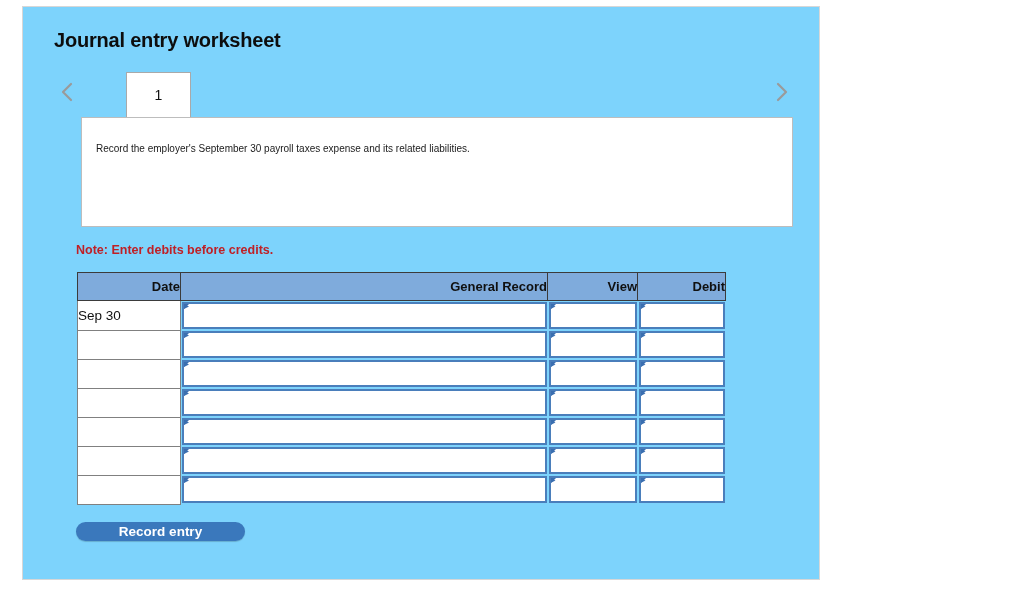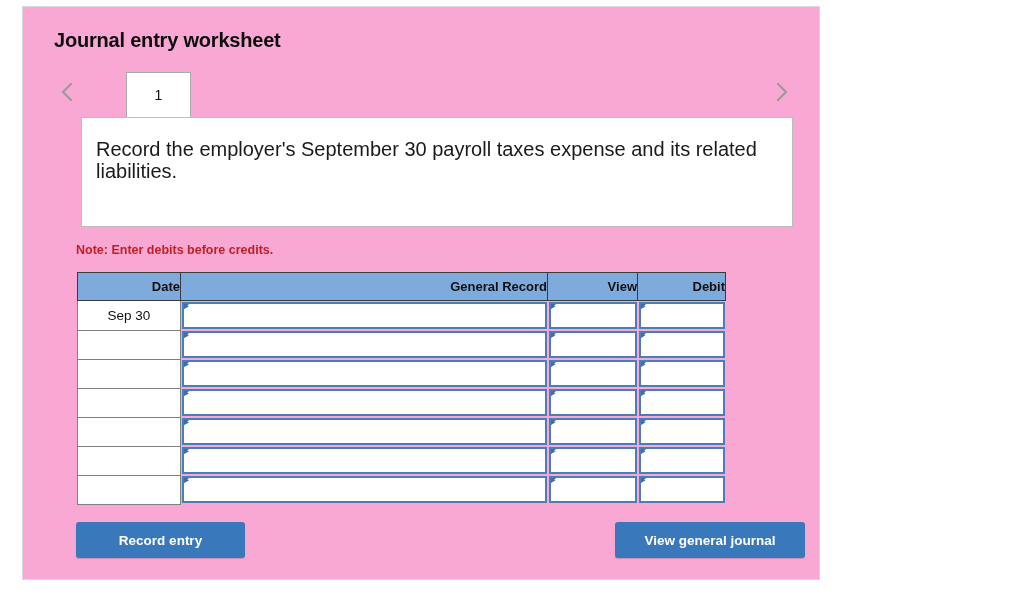--- a/index.html
+++ b/index.html
@@ -22,7 +22,7 @@
     top: 6px;
     width: 798px;
     height: 574px;
-    background: #f9a8d4;
+    background: #7dd3fc;
     border: 1px solid #d7d7d7;
     box-sizing: border-box;
   }

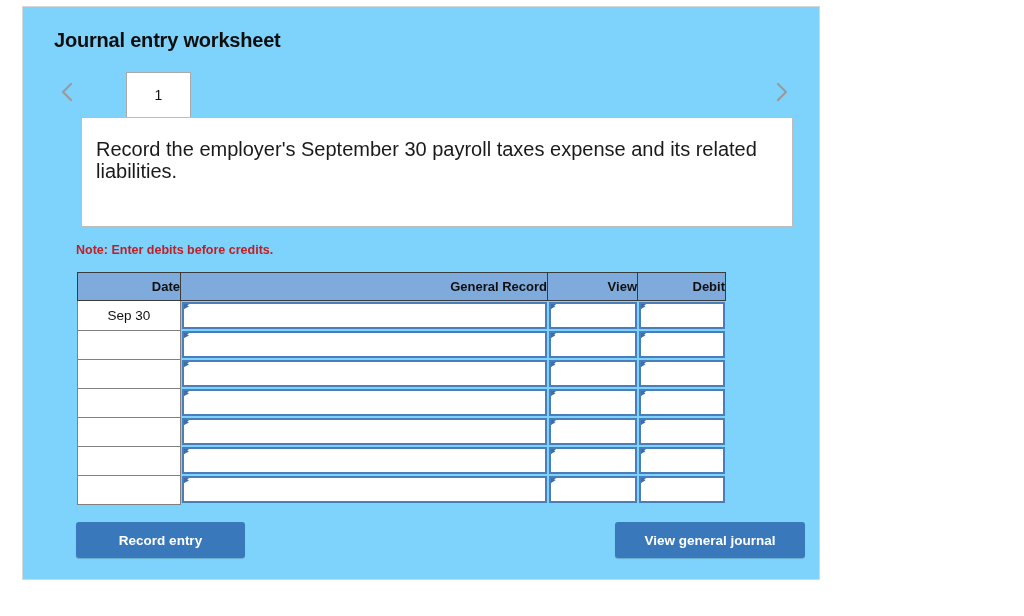--- a/index.html
+++ b/index.html
@@ -98,7 +98,7 @@
     left: 14px;
     top: 20px;
     right: 28px;
-    font-size: 20px;
+    font-size: 10px;
     line-height: 22px;
     color: #1a1a1a;
   }

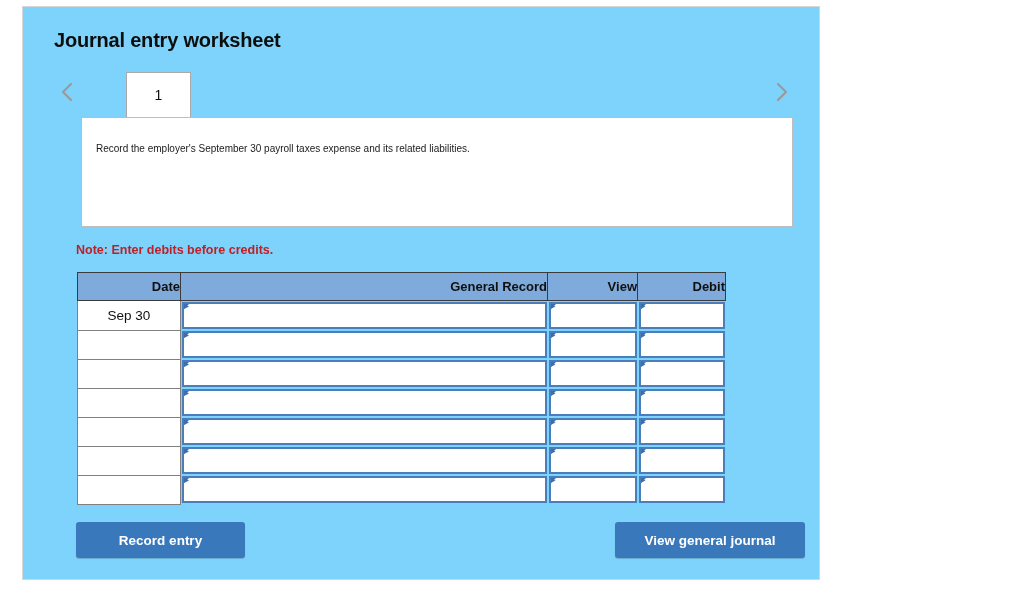--- a/index.html
+++ b/index.html
@@ -146,7 +146,6 @@
     vertical-align: middle;
   }
   .date-cell {
-    text-align: center;
     font-size: 13.5px;
     color: #111111;
   }

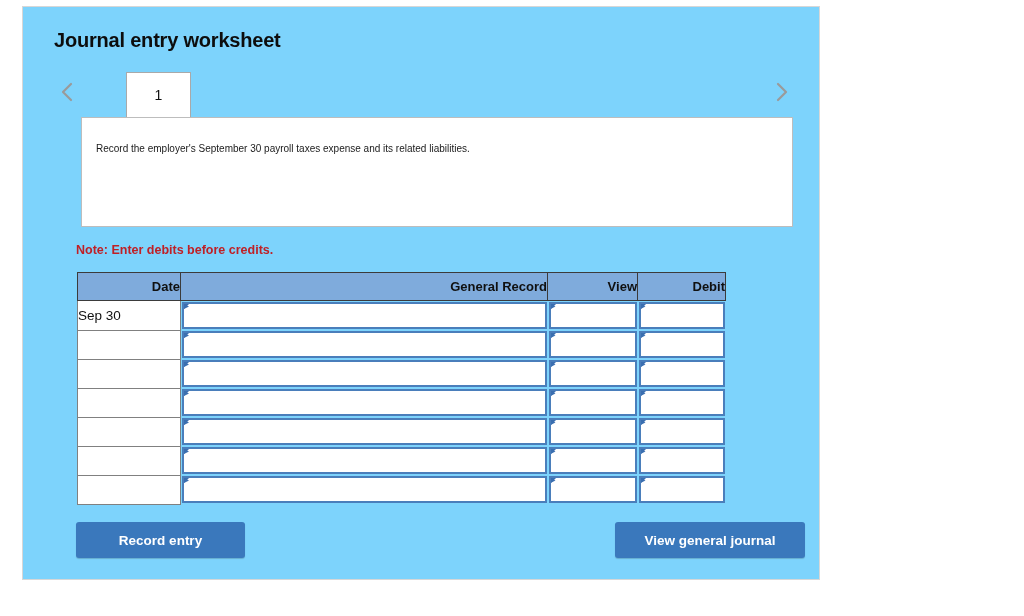--- a/index.html
+++ b/index.html
@@ -192,10 +192,10 @@
   .btn {
     position: absolute;
     top: 515px;
-    height: 36px;
+    height: 19px;
     background: #3a78bc;
     border: none;
-    border-radius: 3px;
+    border-radius: 14px;
     color: #ffffff;
     font-family: "Liberation Sans", sans-serif;
     font-size: 13.5px;

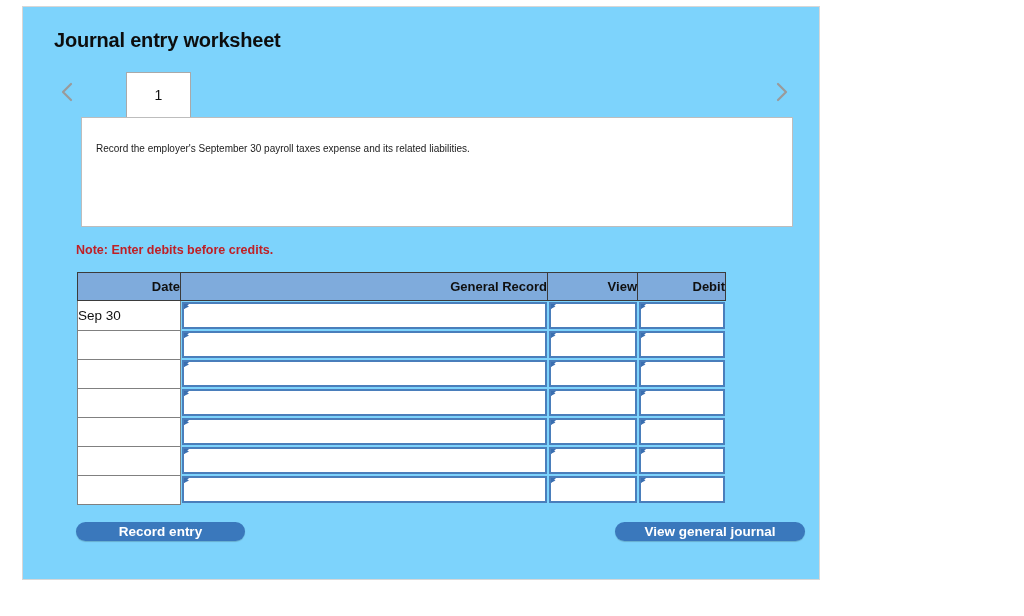--- a/index.html
+++ b/index.html
@@ -347,7 +347,6 @@
   </table>
 
   <button class="btn btn-record">Record entry</button>
-  <button class="btn btn-view">View general journal</button>
 
 </div>
 

